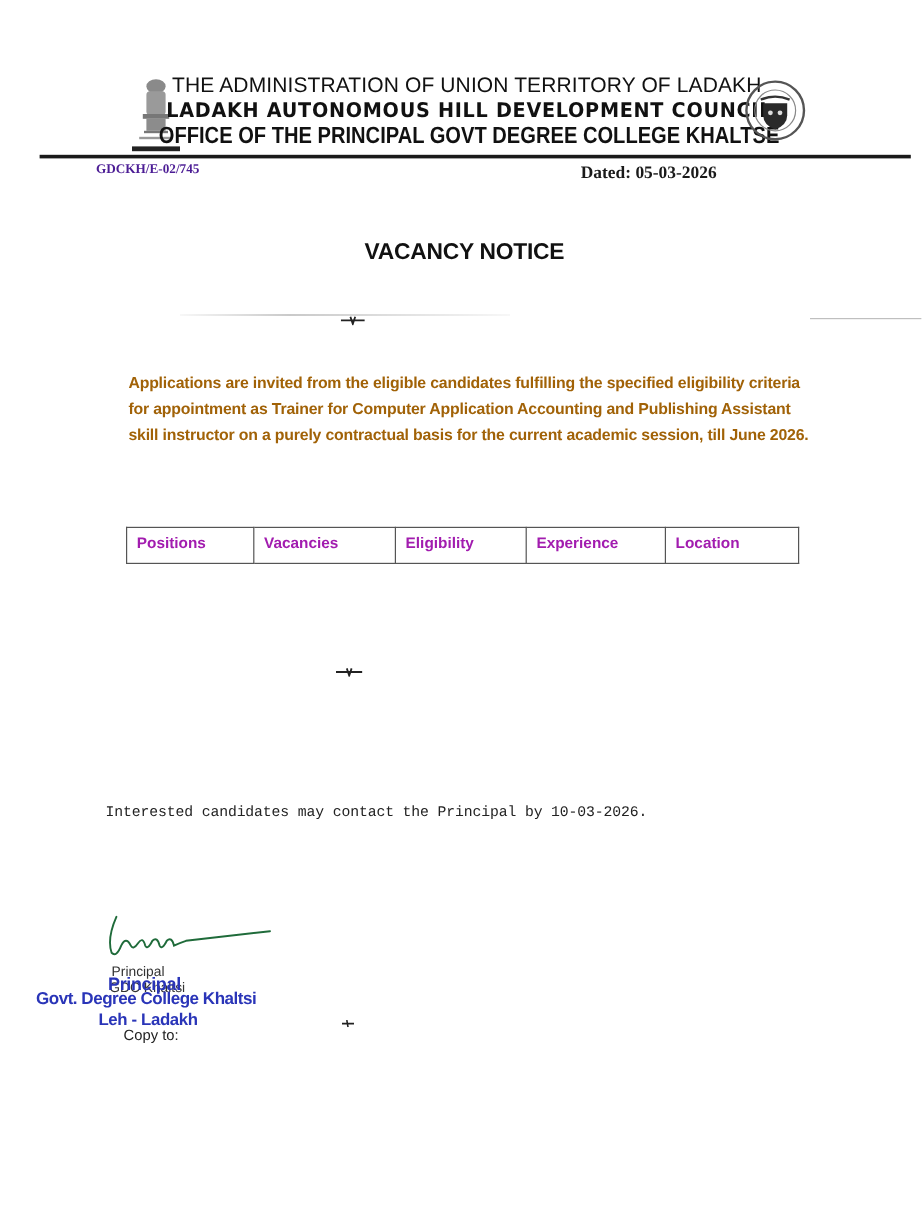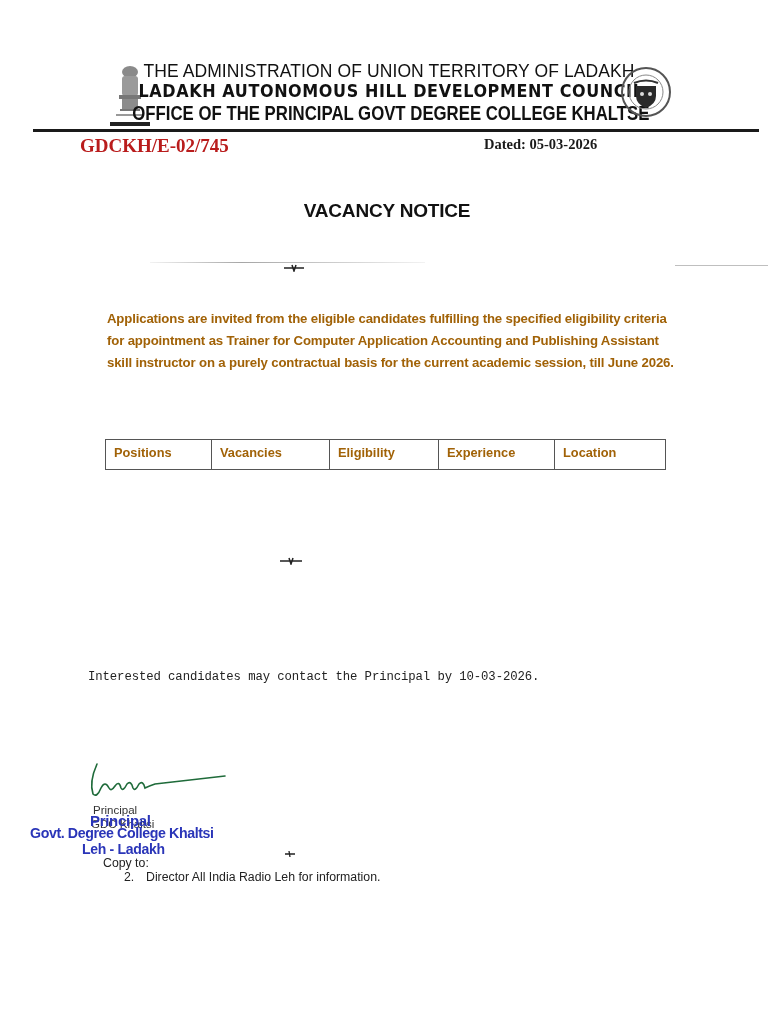--- a/index.html
+++ b/index.html
@@ -18,7 +18,7 @@
            font-family: "Liberation Sans Narrow", "Liberation Sans", sans-serif; letter-spacing: 0px; color: #111;
            transform: scaleX(0.86); padding-left: 16px; box-sizing: border-box; }
     .hr-main { left: 33px; top: 129px; width: 726px; height: 3px; background: #1a1a1a; }
-    .ref { left: 80px; top: 135px; font-family: "Liberation Serif", serif; font-weight: bold; font-size: 19px; color: #b91c1c; }
+    .ref { left: 80px; top: 135px; font-family: "Liberation Serif", serif; font-weight: bold; font-size: 11px; color: #4c1d95; }
     .dated { left: 484px; top: 136px; font-family: "Liberation Serif", serif; font-weight: bold; font-size: 14.5px; color: #1a1a1a; }
 
     

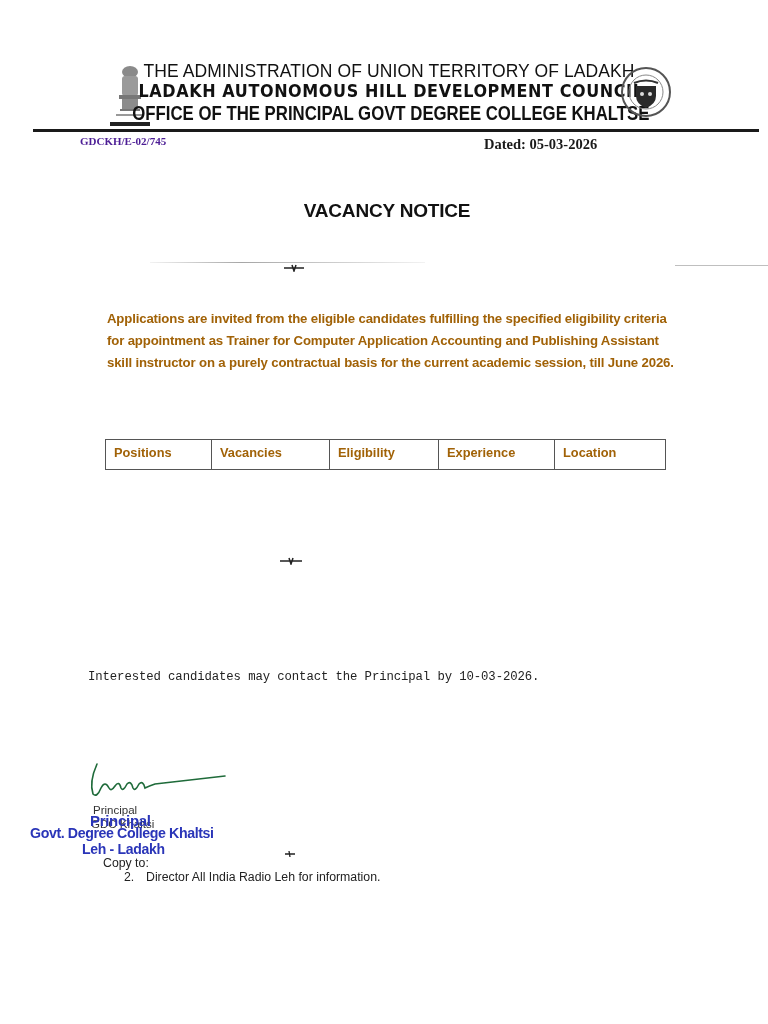--- a/index.html
+++ b/index.html
@@ -34,7 +34,7 @@
 
     
     table.vac { position: absolute; left: 105px; top: 439px; border-collapse: collapse;
-                font-family: "Liberation Sans", sans-serif; font-size: 12.8px; font-weight: bold; color: #a16207; }
+                font-family: "Liberation Sans", sans-serif; font-size: 12.8px; font-weight: bold; color: #a21caf; }
     table.vac td, table.vac th { border: 1px solid #555; vertical-align: top; padding: 0; }
     table.vac th { height: 30px; text-align: left; font-weight: bold; padding: 5px 0 0 8px; box-sizing: border-box; }
     table.vac td { height: 168px; line-height: 22.3px; padding-top: 5px; box-sizing: border-box; }

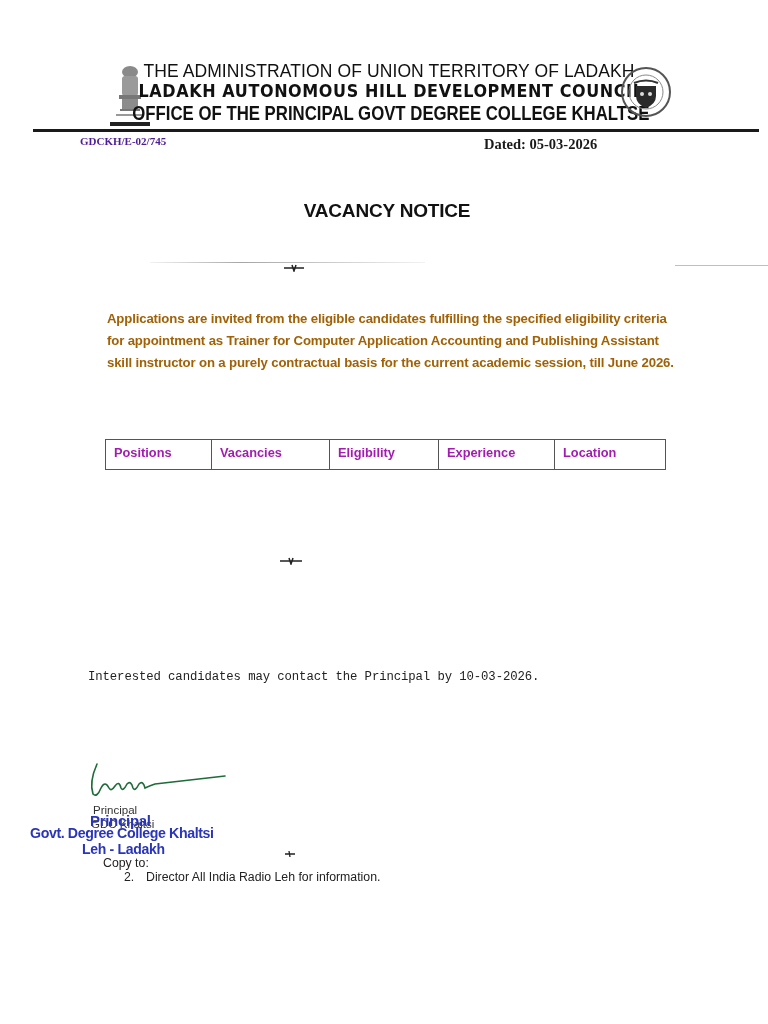--- a/index.html
+++ b/index.html
@@ -140,7 +140,6 @@
 
 <div class="abs copyto">Copy to:</div>
 <ol class="copies">
-  <li><span class="num">2.</span><span>Director All India Radio Leh for information.</span></li>
 </ol>
 
 </body></html>

